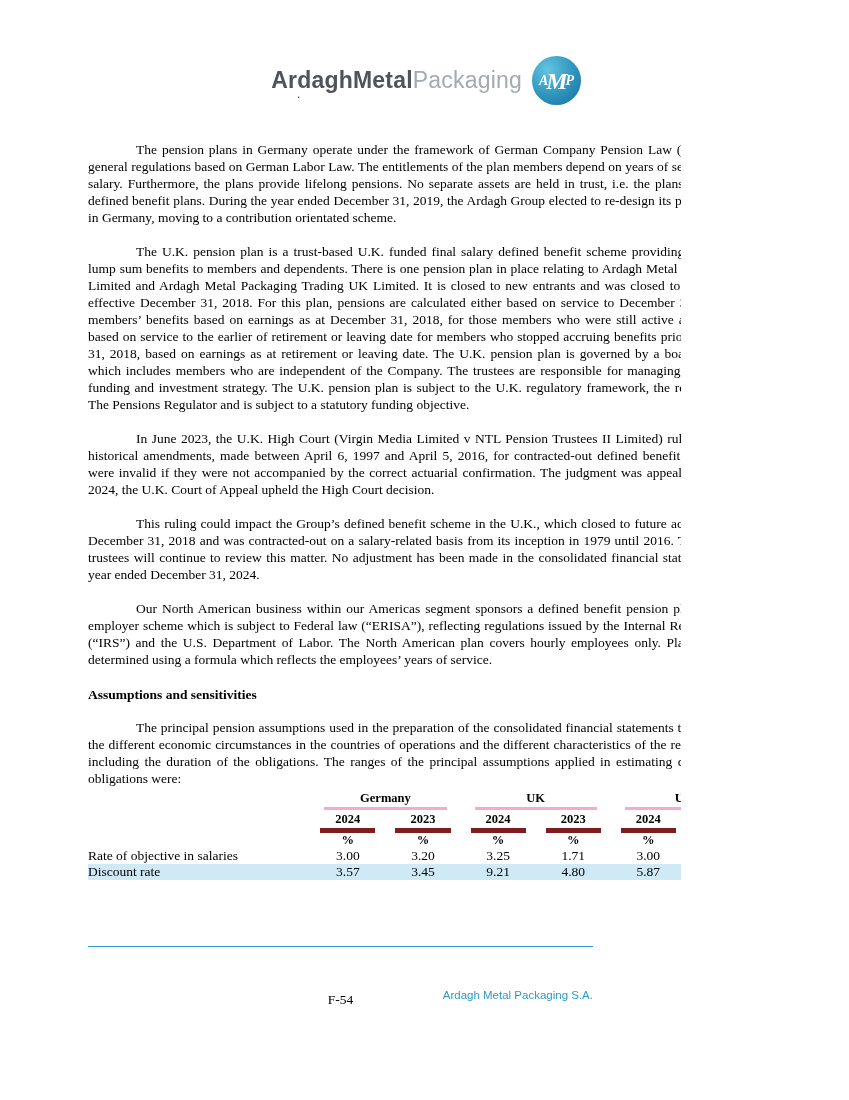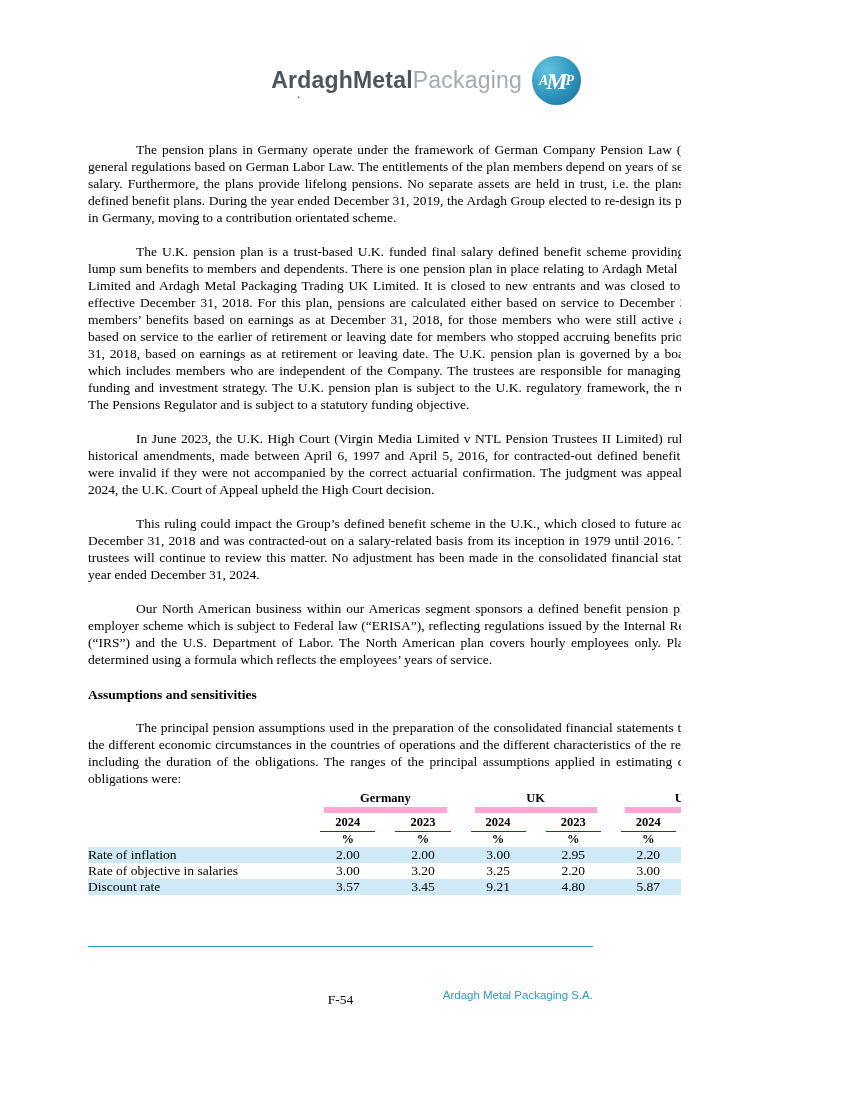--- a/index.html
+++ b/index.html
@@ -32,7 +32,7 @@
   col.c-label{width:222px;}
   col.c-num{width:75px;}
   table.assump td{padding:0;vertical-align:bottom;}
-  .grp-inner{font-weight:bold;font-size:12.5px;text-align:center;border-bottom:6px solid #f9a8d4;
+  .grp-inner{font-weight:bold;font-size:12.5px;text-align:center;border-bottom:3px solid #f9a8d4;
              margin:0 14px;padding-bottom:1px;}
   .yr-inner{font-weight:bold;font-size:12.5px;text-align:center;border-bottom:1px solid #7f1d1d;
             margin:0 10px;padding:2px 0 1px;}

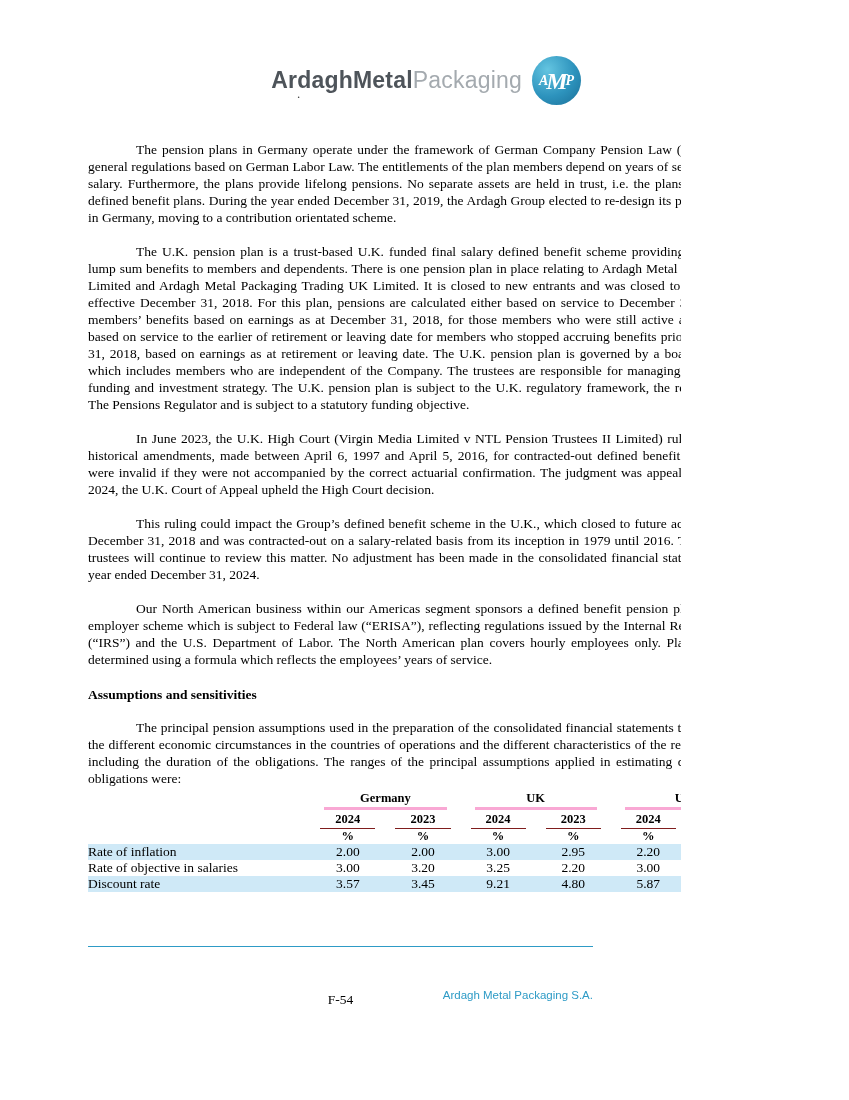--- a/index.html
+++ b/index.html
@@ -34,7 +34,7 @@
   table.assump td{padding:0;vertical-align:bottom;}
   .grp-inner{font-weight:bold;font-size:12.5px;text-align:center;border-bottom:3px solid #f9a8d4;
              margin:0 14px;padding-bottom:1px;}
-  .yr-inner{font-weight:bold;font-size:12.5px;text-align:center;border-bottom:1px solid #7f1d1d;
+  .yr-inner{font-weight:bold;font-size:12.5px;text-align:center;border-bottom:5px solid #7f1d1d;
             margin:0 10px;padding:2px 0 1px;}
   .unit-cell{font-weight:bold;font-size:12.5px;text-align:center;padding:1px 0 2px;}
   .lbl-cell{font-size:13.5px;text-align:left;padding:2px 0 3px;}

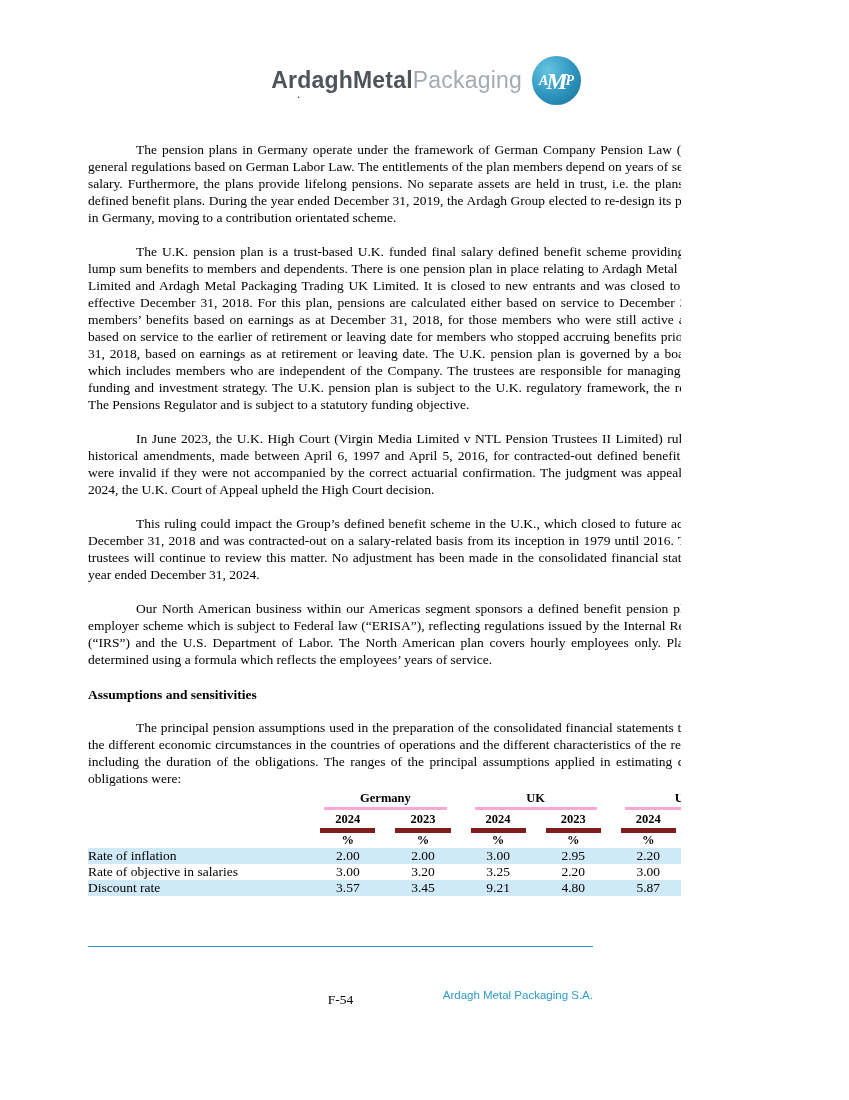--- a/index.html
+++ b/index.html
@@ -129,15 +129,6 @@
           <td class="unit-cell">%</td>
           <td class="unit-cell">%</td>
         </tr>
-        <tr class="hl">
-          <td class="lbl-cell">Rate of inflation</td>
-          <td class="val-cell">2.00</td>
-          <td class="val-cell">2.00</td>
-          <td class="val-cell">3.00</td>
-          <td class="val-cell">2.95</td>
-          <td class="val-cell">2.20</td>
-          <td class="val-cell">2.20</td>
-        </tr>
         <tr>
           <td class="lbl-cell">Rate of objective in salaries</td>
           <td class="val-cell">3.00</td>

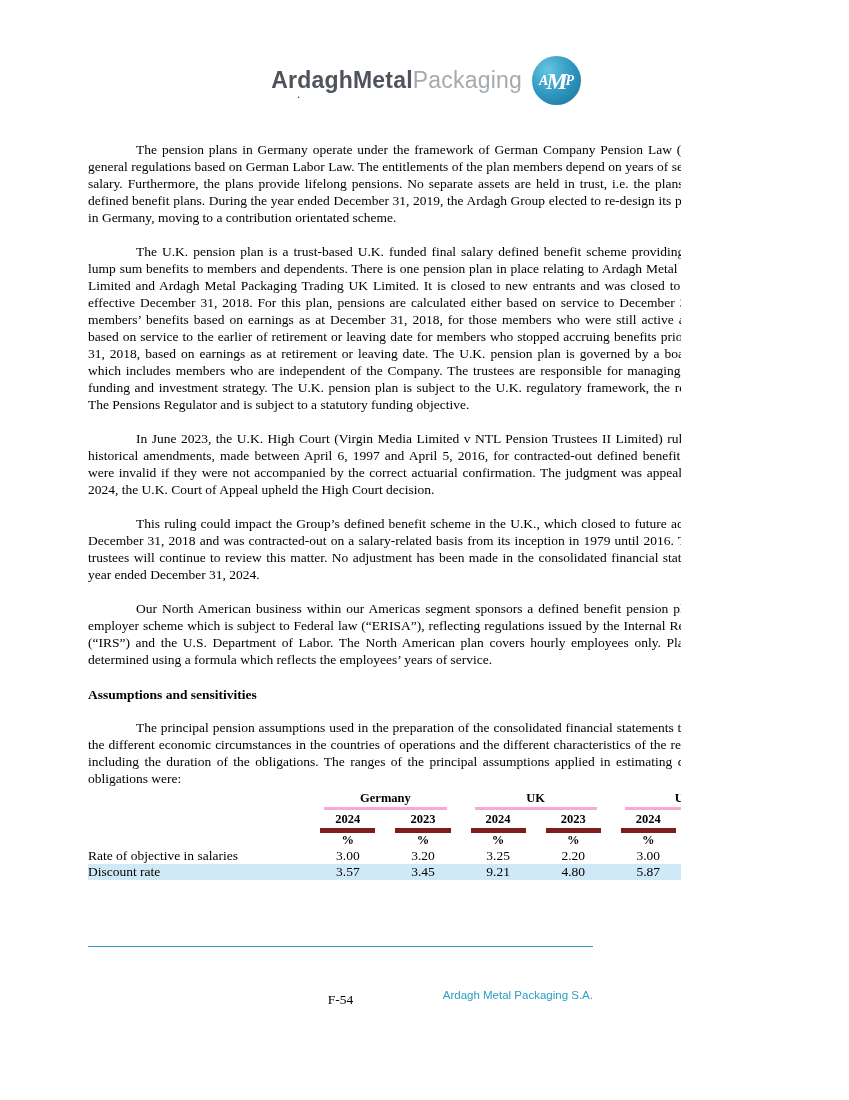--- a/index.html
+++ b/index.html
@@ -134,7 +134,7 @@
           <td class="val-cell">3.00</td>
           <td class="val-cell">3.20</td>
           <td class="val-cell">3.25</td>
-          <td class="val-cell">2.20</td>
+          <td class="val-cell">1.71</td>
           <td class="val-cell">3.00</td>
           <td class="val-cell">3.00</td>
         </tr>

